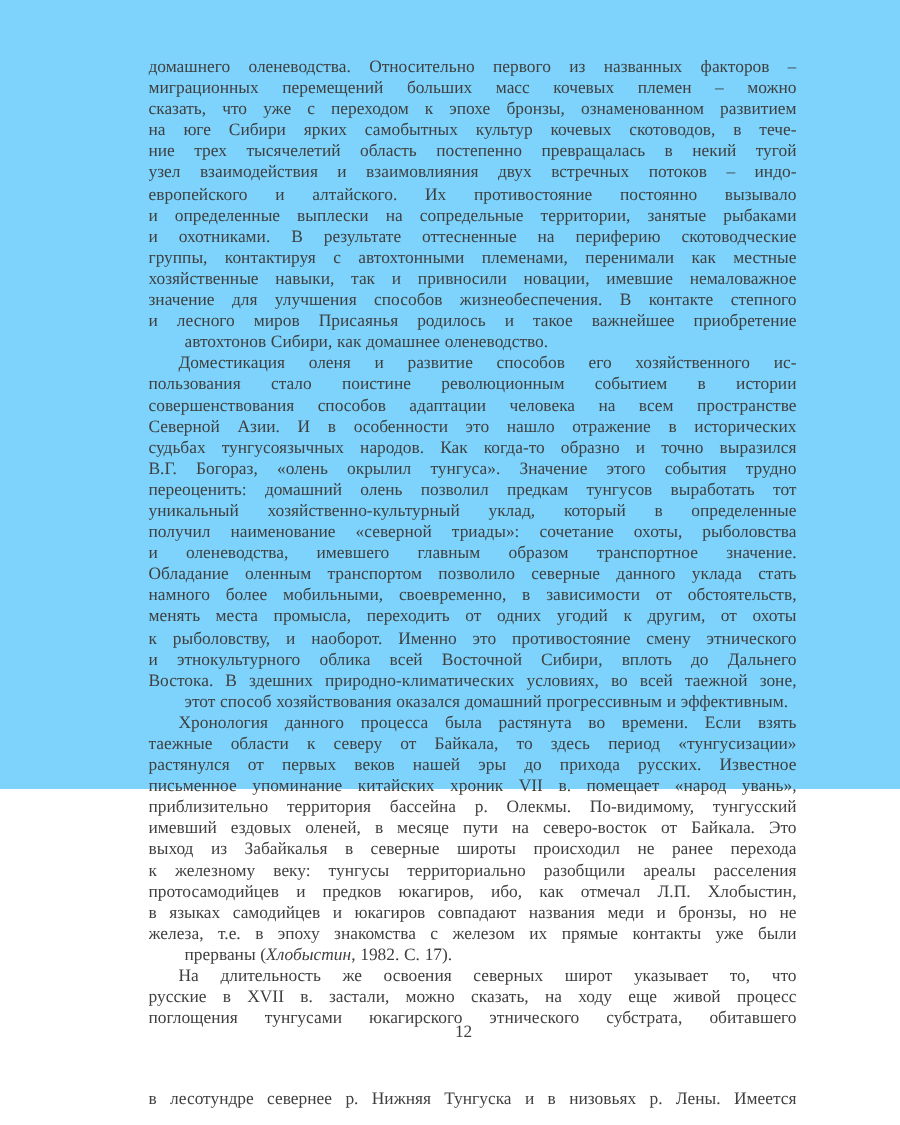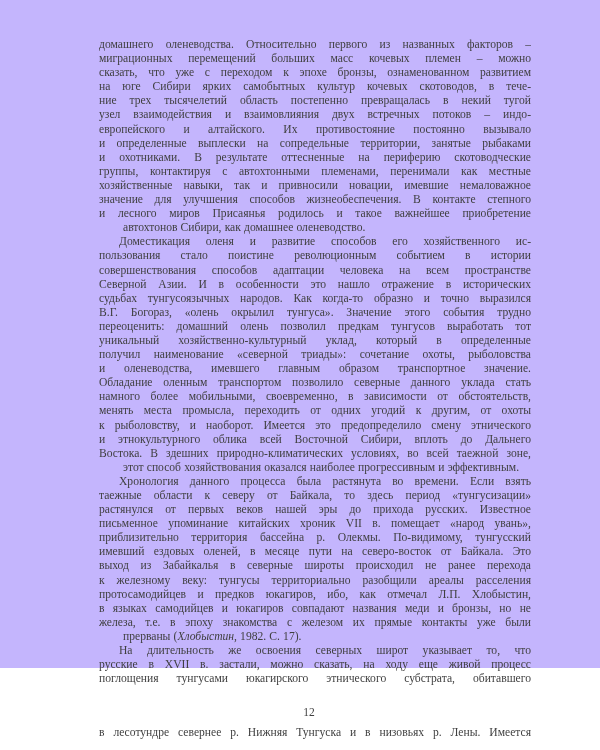--- a/index.html
+++ b/index.html
@@ -16,8 +16,8 @@
   .page {
     position: relative;
     width: 600px;
-    height: 668px;
-    background: #c4b5fd;
+    height: 526px;
+    background: #7dd3fc;
   }
   .text-block {
     position: absolute;

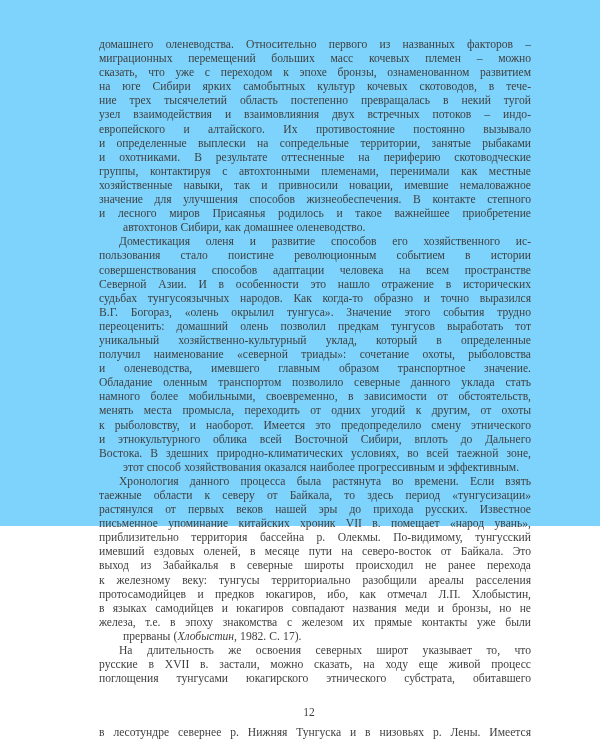--- a/index.html
+++ b/index.html
@@ -98,7 +98,7 @@
         <div class="line">Обладание оленным транспортом позволило северные данного уклада стать</div>
         <div class="line">намного более мобильными, своевременно, в зависимости от обстоятельств,</div>
         <div class="line">менять места промысла, переходить от одних угодий к другим, от охоты</div>
-        <div class="line">к рыболовству, и наоборот. Имеется это предопределило смену этнического</div>
+        <div class="line">к рыболовству, и наоборот. Именно это противостояние смену этнического</div>
         <div class="line">и этнокультурного облика всей Восточной Сибири, вплоть до Дальнего</div>
         <div class="line">Востока. В здешних природно-климатических условиях, во всей таежной зоне,</div>
         <div class="line last">этот способ хозяйствования оказался наиболее прогрессивным и эффективным.</div>

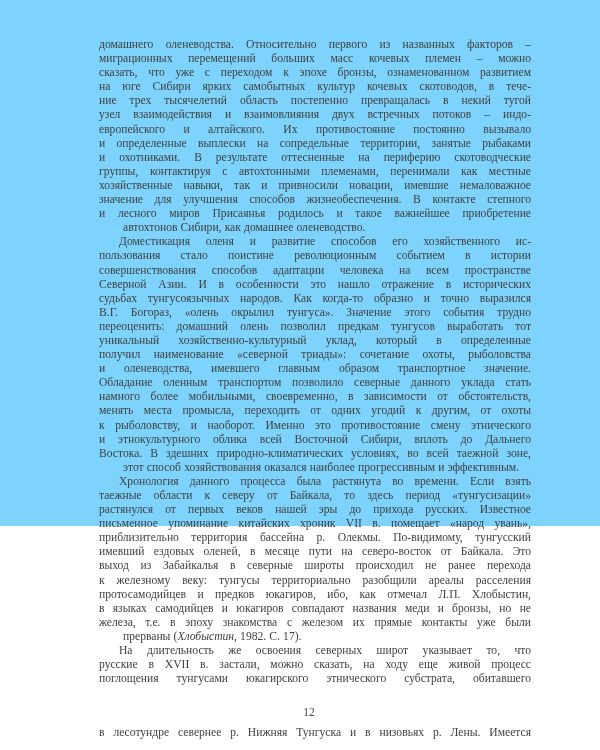--- a/index.html
+++ b/index.html
@@ -101,7 +101,7 @@
         <div class="line">к рыболовству, и наоборот. Именно это противостояние смену этнического</div>
         <div class="line">и этнокультурного облика всей Восточной Сибири, вплоть до Дальнего</div>
         <div class="line">Востока. В здешних природно-климатических условиях, во всей таежной зоне,</div>
-        <div class="line last">этот способ хозяйствования оказался наиболее прогрессивным и эффективным.</div>
+        <div class="line last">этот способ хозяйствования оказался домашний прогрессивным и эффективным.</div>
       </div>
       <div class="para">
         <div class="line indent">Хронология данного процесса была растянута во времени. Если взять</div>

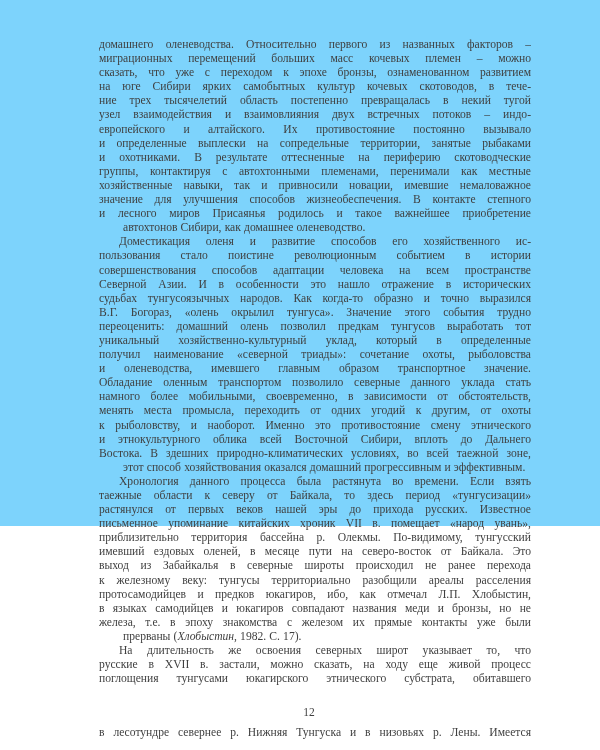--- a/index.html
+++ b/index.html
@@ -56,7 +56,7 @@
   .page-number {
     position: absolute;
     left: 99px;
-    top: 706px;
+    top: 682px;
     width: 420px;
     text-align: center;
     color: #3f3f3f;

